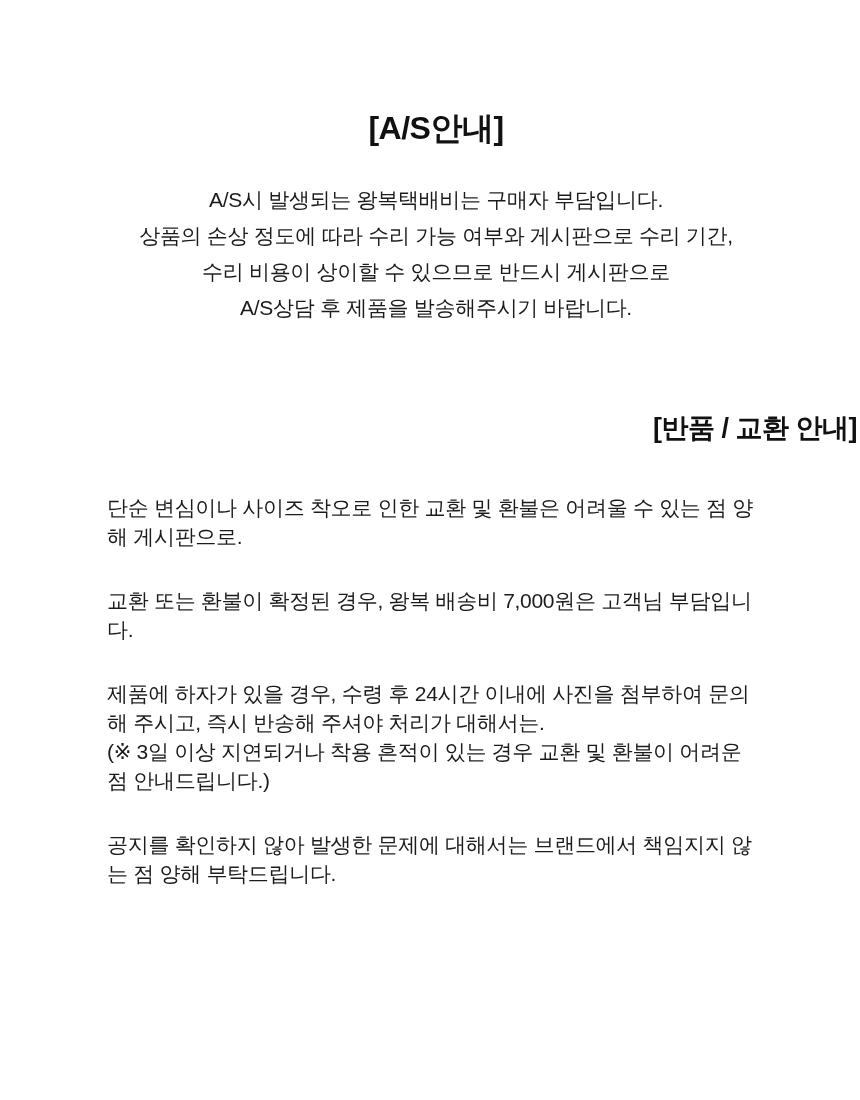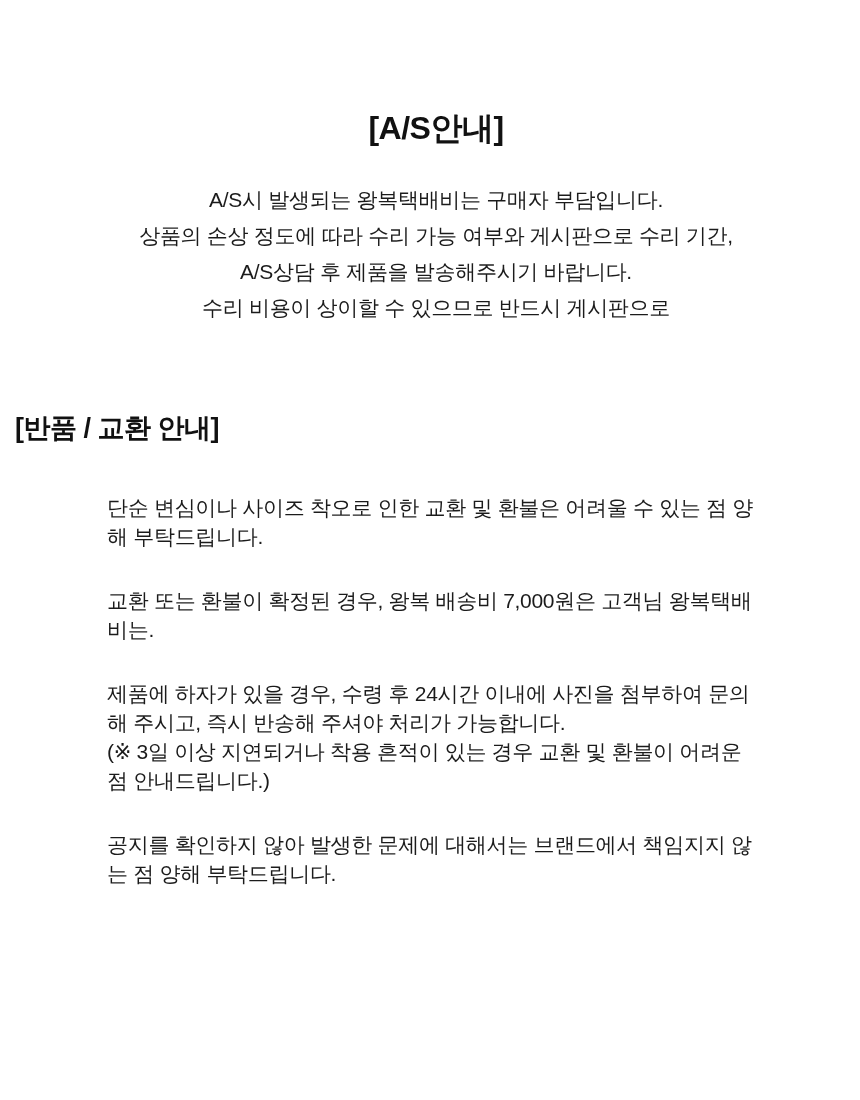--- a/index.html
+++ b/index.html
@@ -64,8 +64,8 @@
     <div class="as-lines">
       <div>A/S시 발생되는 왕복택배비는 구매자 부담입니다.</div>
       <div>상품의 손상 정도에 따라 수리 가능 여부와 게시판으로 수리 기간,</div>
+      <div>수리 비용이 상이할 수 있으므로 반드시 게시판으로</div>
       <div>A/S상담 후 제품을 발송해주시기 바랍니다.</div>
-      <div>수리 비용이 상이할 수 있으므로 반드시 게시판으로</div>
     </div>
   </section>
 

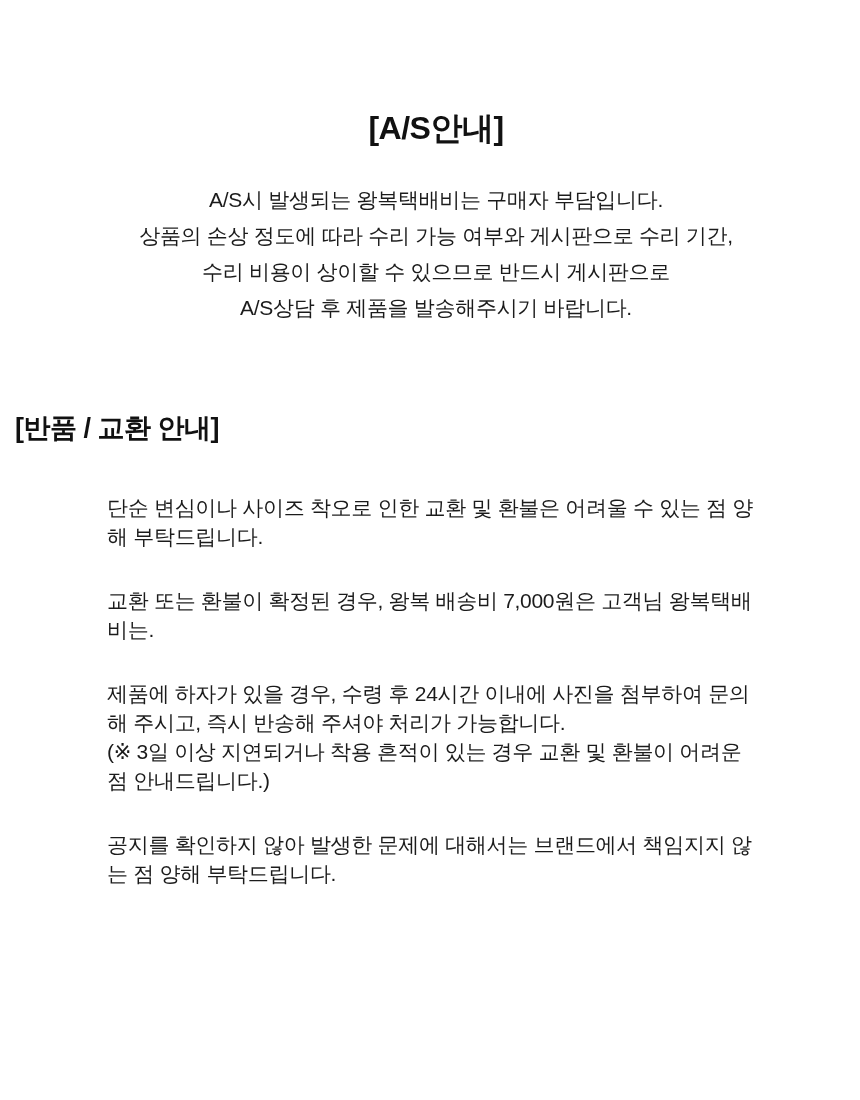--- a/index.html
+++ b/index.html
@@ -35,7 +35,7 @@
     font-size: 27px;
     line-height: 33px;
     font-weight: 700;
-    text-align: left;
+    text-align: right;
     color: #111111;
     letter-spacing: -0.5px;
   }

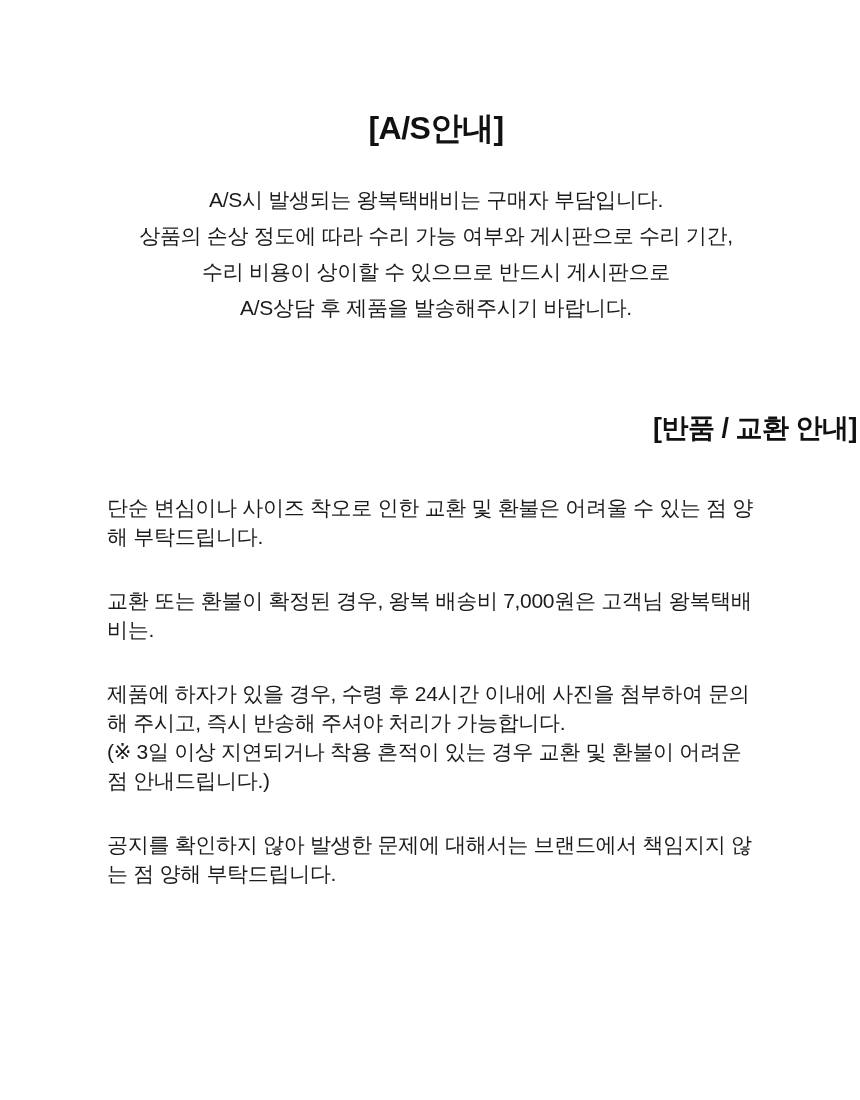--- a/index.html
+++ b/index.html
@@ -72,7 +72,7 @@
   <section>
     <h2 class="return-title">[반품 / 교환 안내]</h2>
     <div class="return-paragraphs">
-      <p>단순 변심이나 사이즈 착오로 인한 교환 및 환불은 어려울 수 있는 점 양해 부탁드립니다.</p>
+      <p>단순 변심이나 사이즈 착오로 인한 교환 및 환불은 어려울 수 있는 점 양해 게시판으로.</p>
       <p>교환 또는 환불이 확정된 경우, 왕복 배송비 7,000원은 고객님 왕복택배비는.</p>
       <p>제품에 하자가 있을 경우, 수령 후 24시간 이내에 사진을 첨부하여 문의해 주시고, 즉시 반송해 주셔야 처리가 가능합니다.
 (※ 3일 이상 지연되거나 착용 흔적이 있는 경우 교환 및 환불이 어려운 점 안내드립니다.)</p>

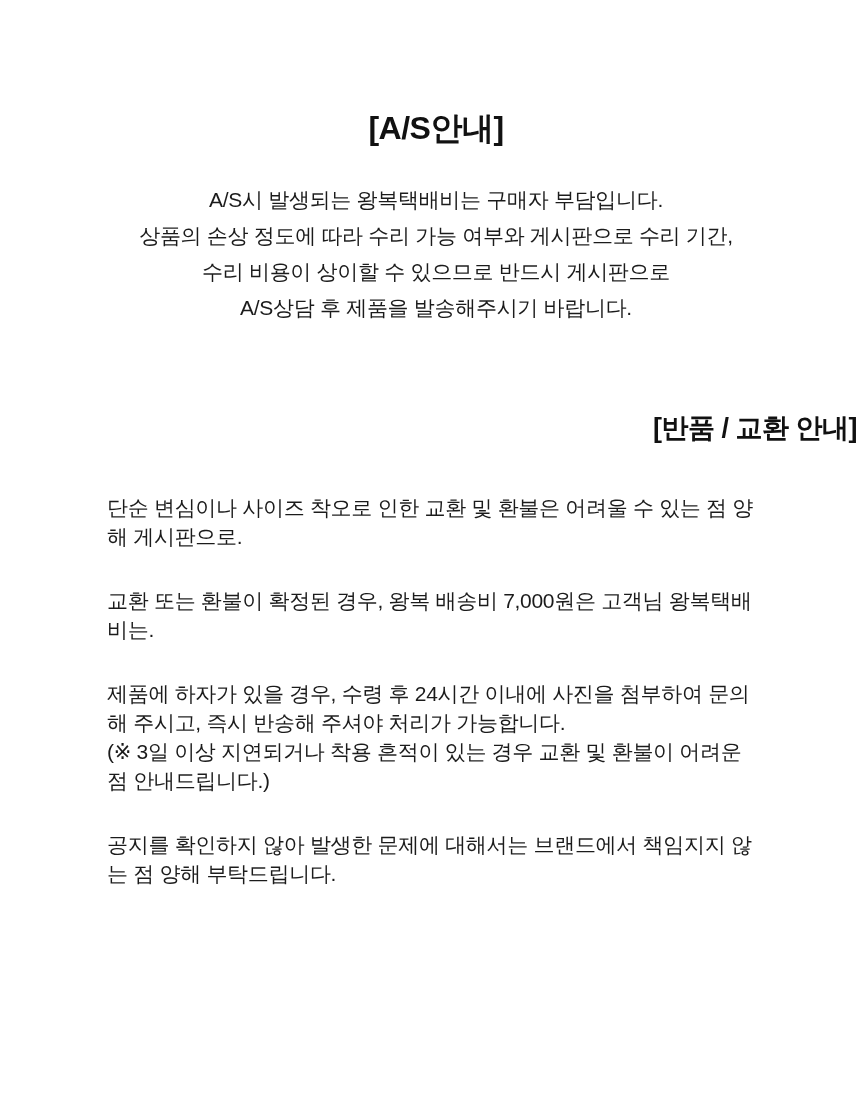--- a/index.html
+++ b/index.html
@@ -73,7 +73,7 @@
     <h2 class="return-title">[반품 / 교환 안내]</h2>
     <div class="return-paragraphs">
       <p>단순 변심이나 사이즈 착오로 인한 교환 및 환불은 어려울 수 있는 점 양해 게시판으로.</p>
-      <p>교환 또는 환불이 확정된 경우, 왕복 배송비 7,000원은 고객님 왕복택배비는.</p>
+      <p>교환 또는 환불이 확정된 경우, 왕복 배송비 7,000원은 고객님 부담입니다.</p>
       <p>제품에 하자가 있을 경우, 수령 후 24시간 이내에 사진을 첨부하여 문의해 주시고, 즉시 반송해 주셔야 처리가 가능합니다.
 (※ 3일 이상 지연되거나 착용 흔적이 있는 경우 교환 및 환불이 어려운 점 안내드립니다.)</p>
       <p>공지를 확인하지 않아 발생한 문제에 대해서는 브랜드에서 책임지지 않는 점 양해 부탁드립니다.</p>

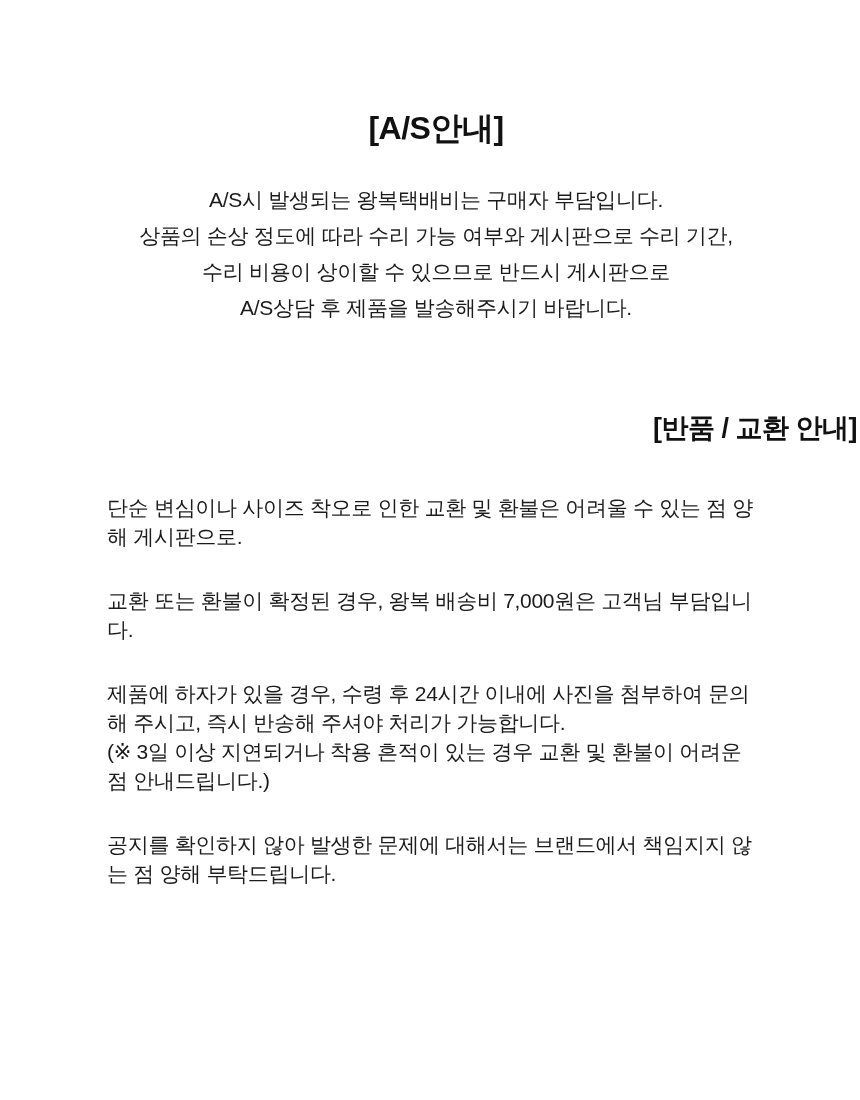--- a/index.html
+++ b/index.html
@@ -74,7 +74,7 @@
     <div class="return-paragraphs">
       <p>단순 변심이나 사이즈 착오로 인한 교환 및 환불은 어려울 수 있는 점 양해 게시판으로.</p>
       <p>교환 또는 환불이 확정된 경우, 왕복 배송비 7,000원은 고객님 부담입니다.</p>
-      <p>제품에 하자가 있을 경우, 수령 후 24시간 이내에 사진을 첨부하여 문의해 주시고, 즉시 반송해 주셔야 처리가 가능합니다.
+      <p>제품에 하자가 있을 경우, 수령 후 24시간 이내에 사진을 첨부하여 문의해 주시고, 즉시 반송해 주셔야 처리가 대해서는.
 (※ 3일 이상 지연되거나 착용 흔적이 있는 경우 교환 및 환불이 어려운 점 안내드립니다.)</p>
       <p>공지를 확인하지 않아 발생한 문제에 대해서는 브랜드에서 책임지지 않는 점 양해 부탁드립니다.</p>
     </div>

